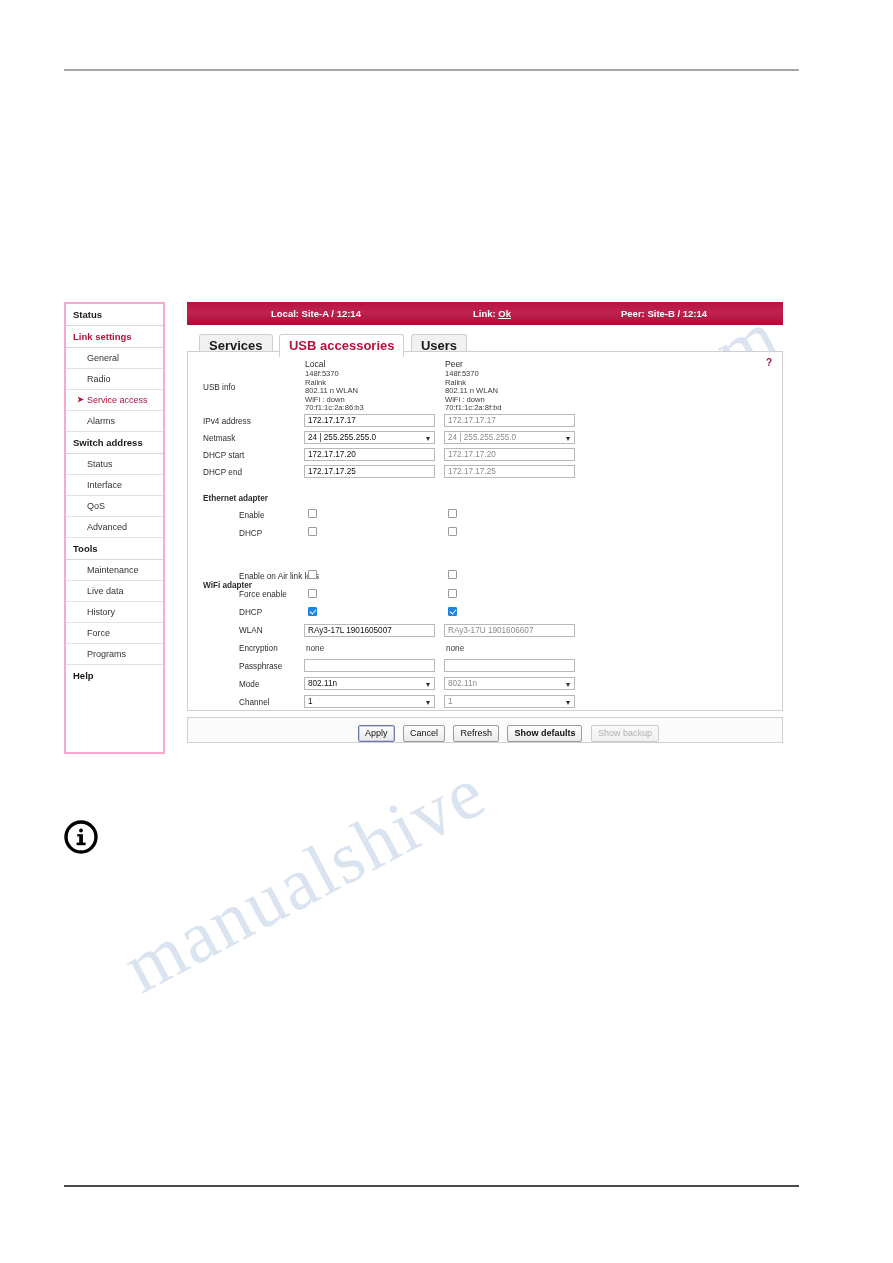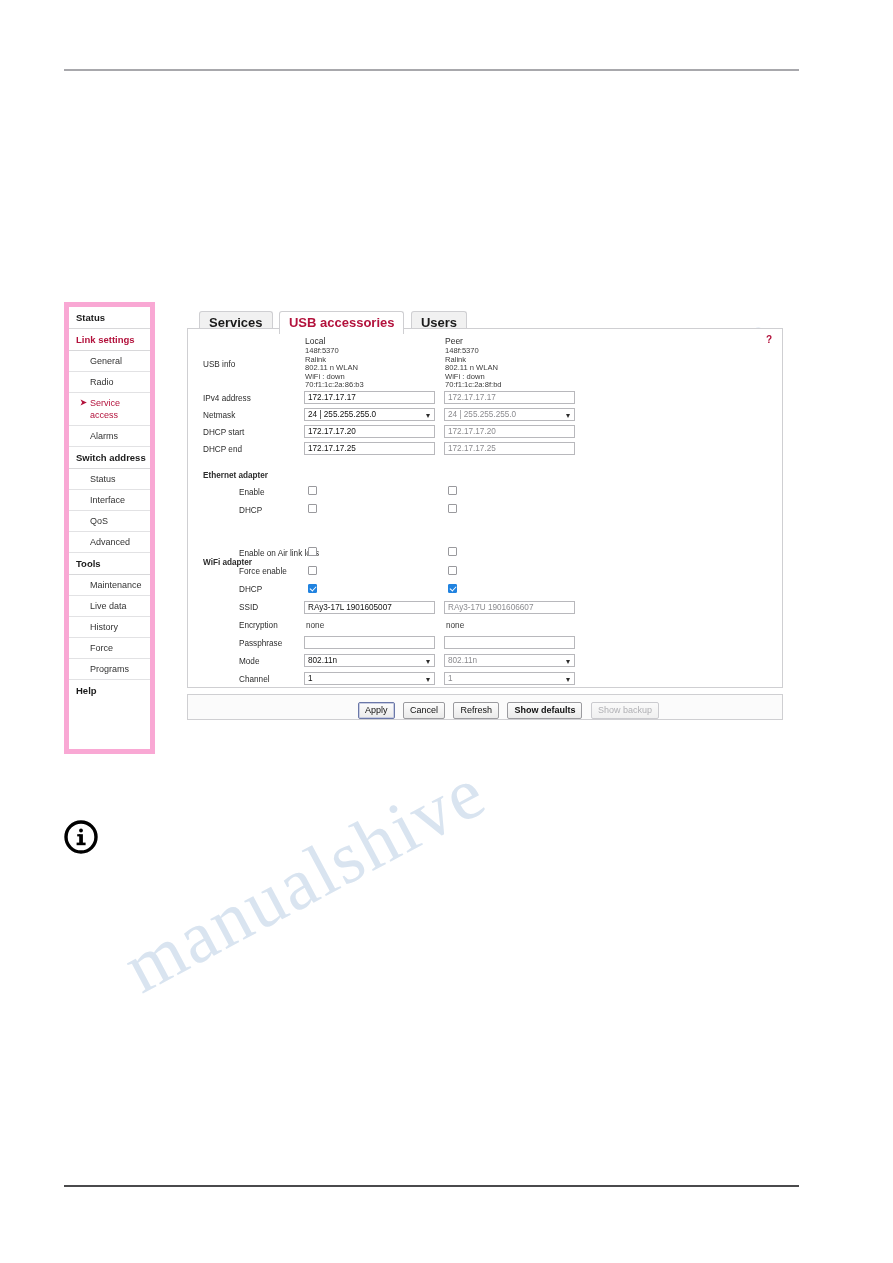--- a/index.html
+++ b/index.html
@@ -70,10 +70,10 @@
     position: absolute;
     left: 0;
     top: 0;
-    width: 91px;
+    width: 101px;
     height: 452px;
     background: #ffffff;
-    border: 5px solid #f9a8d4;
+    border: 2px solid #f9a8d4;
     box-sizing: border-box;
   }
   .nav-group {

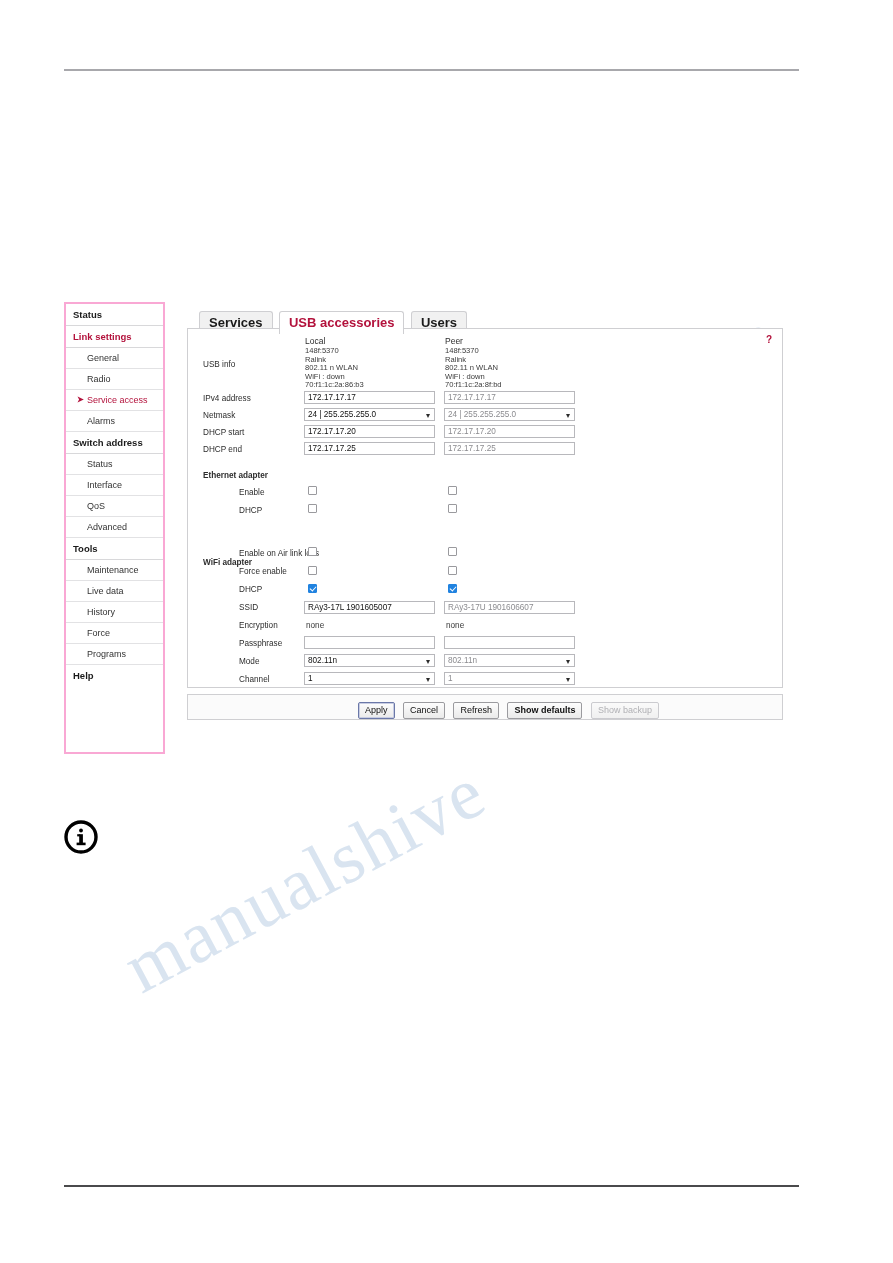--- a/index.html
+++ b/index.html
@@ -353,6 +353,11 @@
 
   <div class="main">
 
+    <div class="statusbar">
+      <div class="sb-local">Local: Site-A / 12:14</div>
+      <div class="sb-link"><span>Link: </span><u>Ok</u></div>
+      <div class="sb-peer">Peer: Site-B / 12:14</div>
+    </div>
 
     <div class="tabs">
       <div class="tab">Services</div>

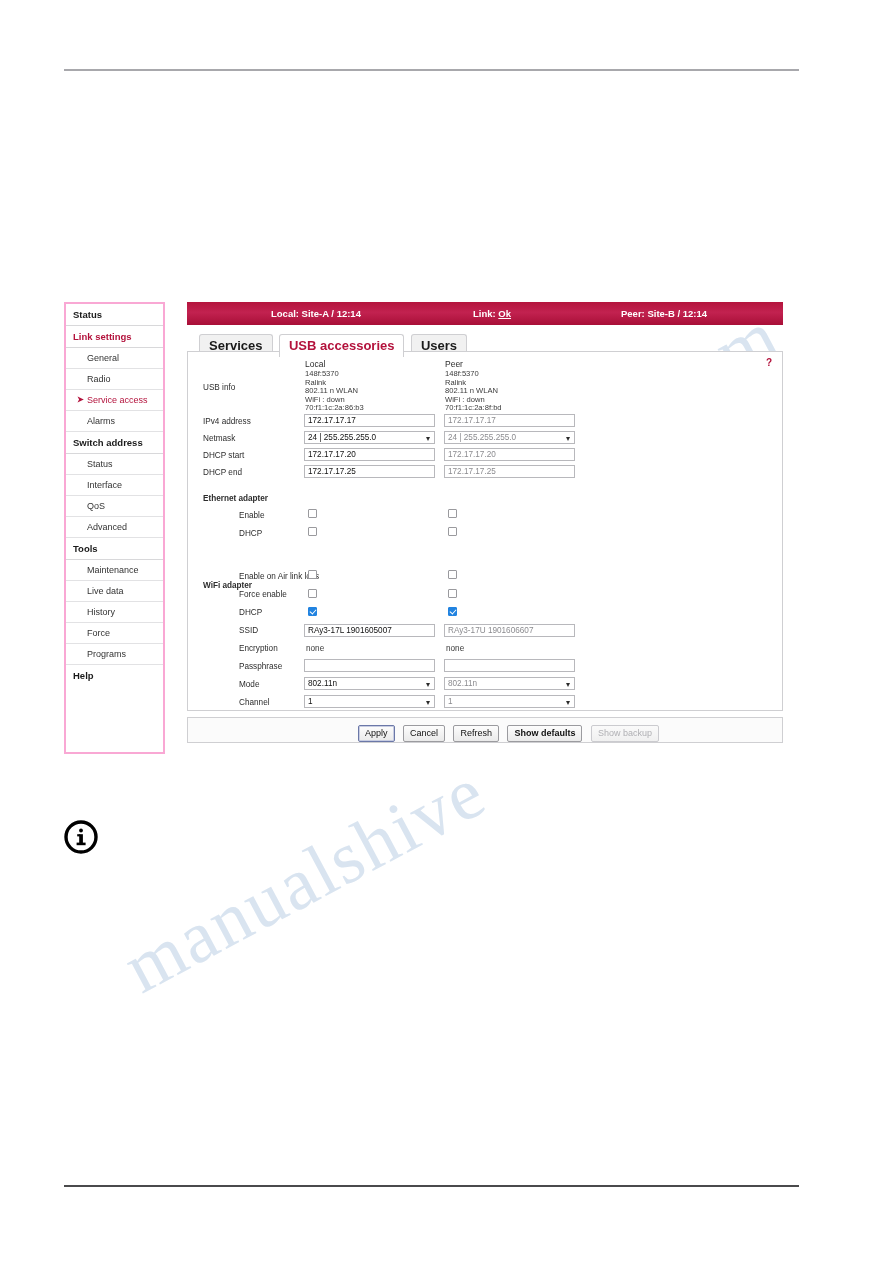--- a/index.html
+++ b/index.html
@@ -424,7 +424,7 @@
         <div class="chk on" style="left:120px; top:255px;"></div>
         <div class="chk on" style="left:260px; top:255px;"></div>
 
-        <div class="lbl l2" style="top:274px;">SSID</div>
+        <div class="lbl l2" style="top:274px;">WLAN</div>
         <div class="txt" style="left:116px; top:272px; width:131px;">RAy3-17L 1901605007</div>
         <div class="txt ro" style="left:256px; top:272px; width:131px;">RAy3-17U 1901606607</div>
 

